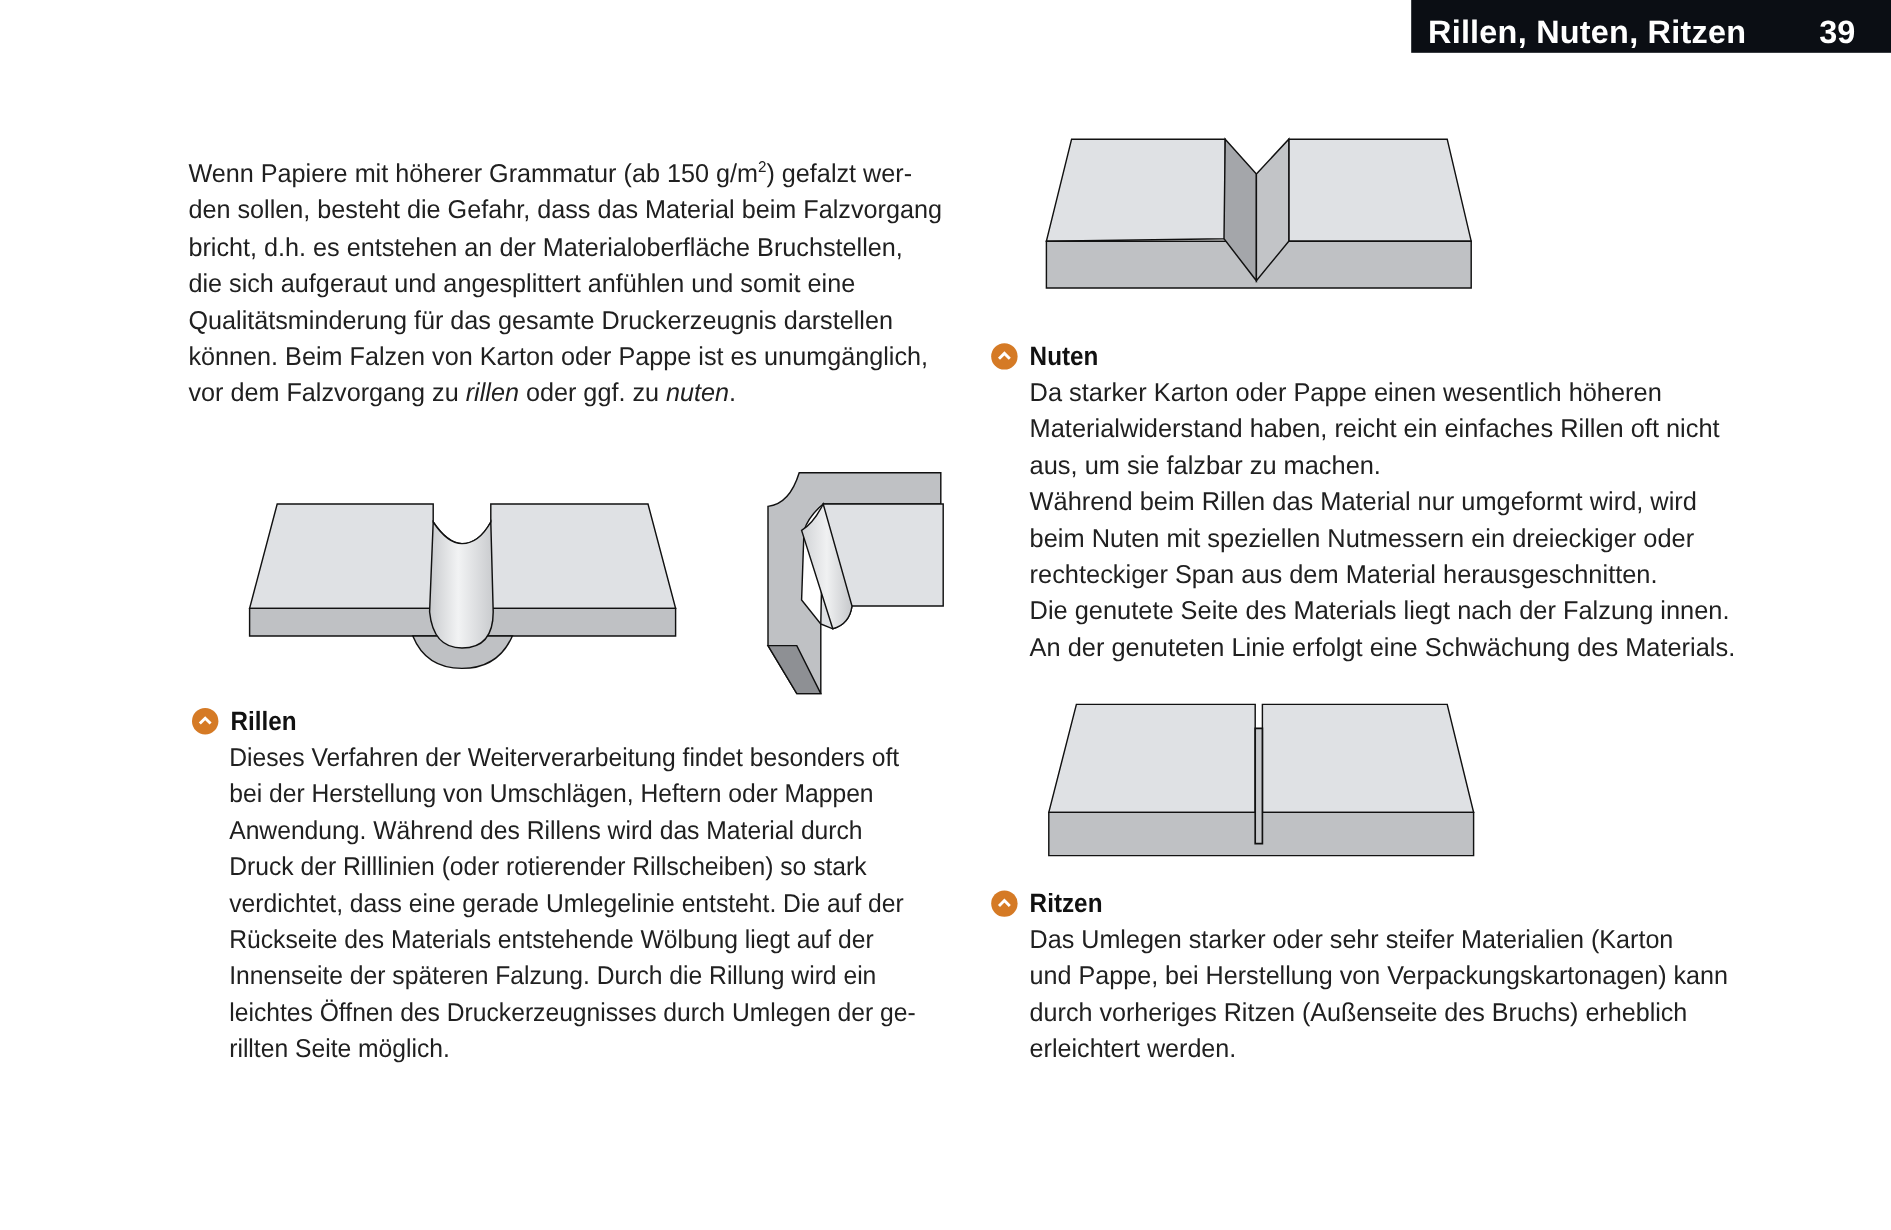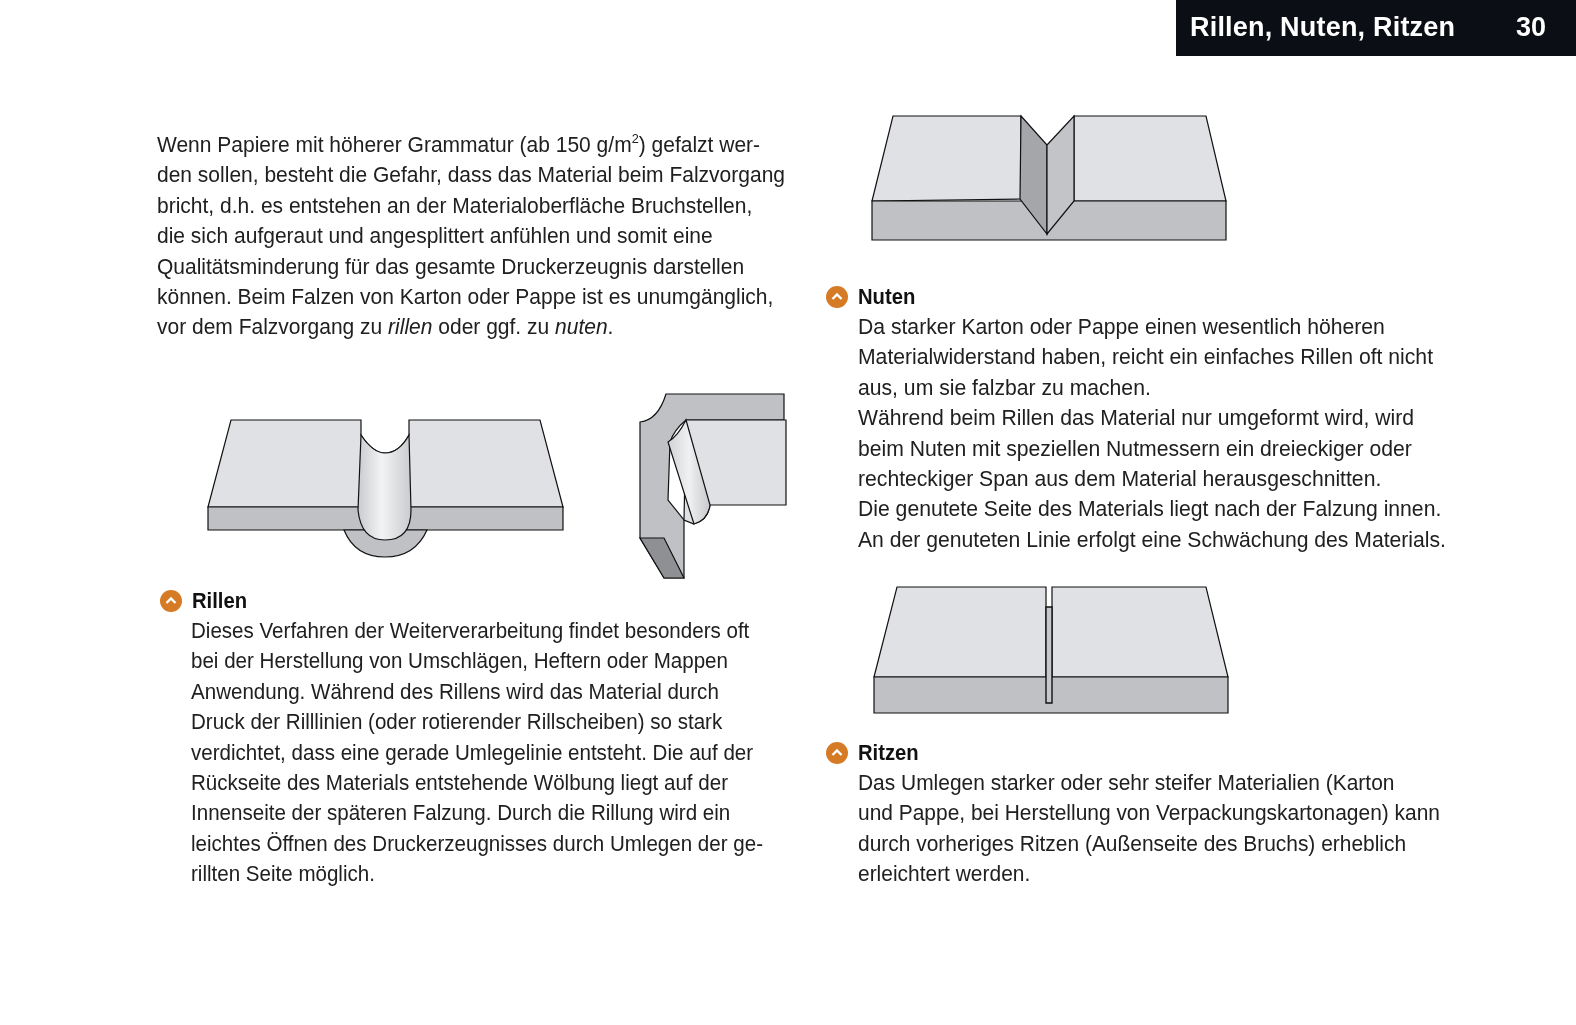--- a/index.html
+++ b/index.html
@@ -5,7 +5,7 @@
   html, body { margin:0; padding:0; background:#ffffff; }
   body { width:1576px; height:1025px; position:relative; overflow:hidden;
          font-family:"DejaVu Sans Condensed","DejaVu Sans", sans-serif; color:#1c1c1c; }
-  .header { position:absolute; left:1176px; top:0; width:400px; height:56px; background:#0b0e14; }
+  .header { position:absolute; left:1176px; top:0; width:400px; height:44px; background:#0b0e14; }
   .header .title { position:absolute; left:14px; top:12px; color:#fff; font-family:"Liberation Sans", sans-serif;
                    font-weight:bold; font-size:27px; letter-spacing:0.2px; }
   .header .pageno { position:absolute; right:30px; top:12px; color:#fff; font-family:"Liberation Sans", sans-serif;

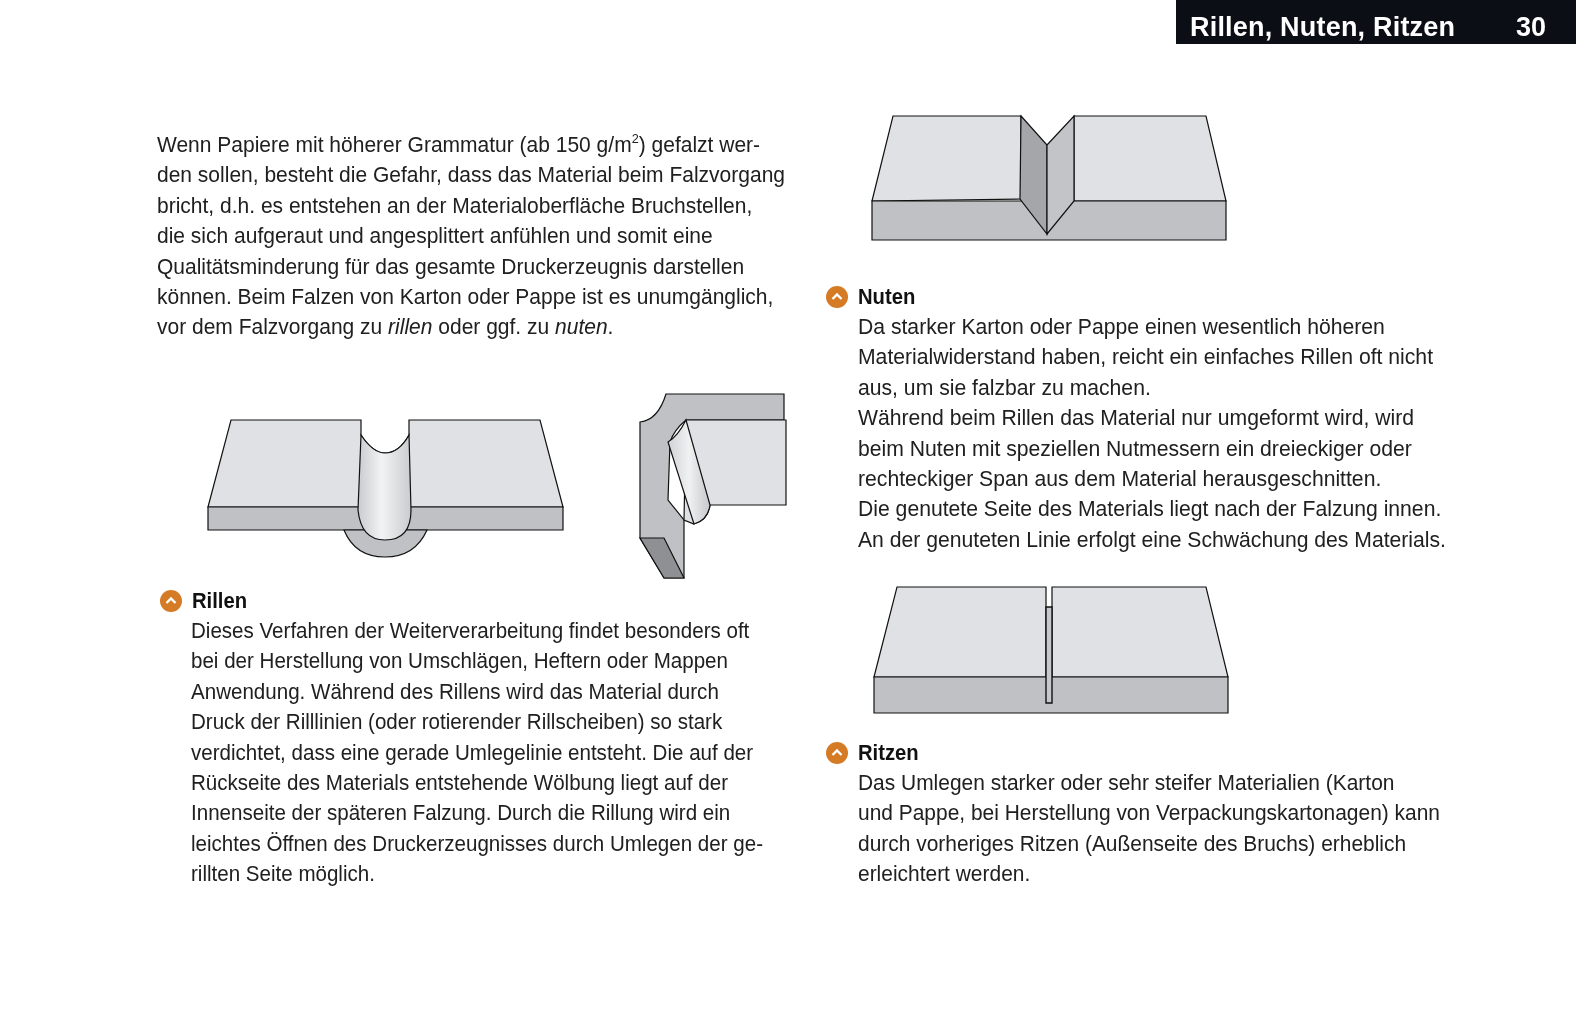--- a/index.html
+++ b/index.html
@@ -27,7 +27,7 @@
 
 <div class="header">
   <span class="title">Rillen, Nuten, Ritzen</span>
-  <span class="pageno">30</span>
+  <span class="pageno">39</span>
 </div>
 
 <div class="text intro" style="transform: scaleX(0.976696);">

